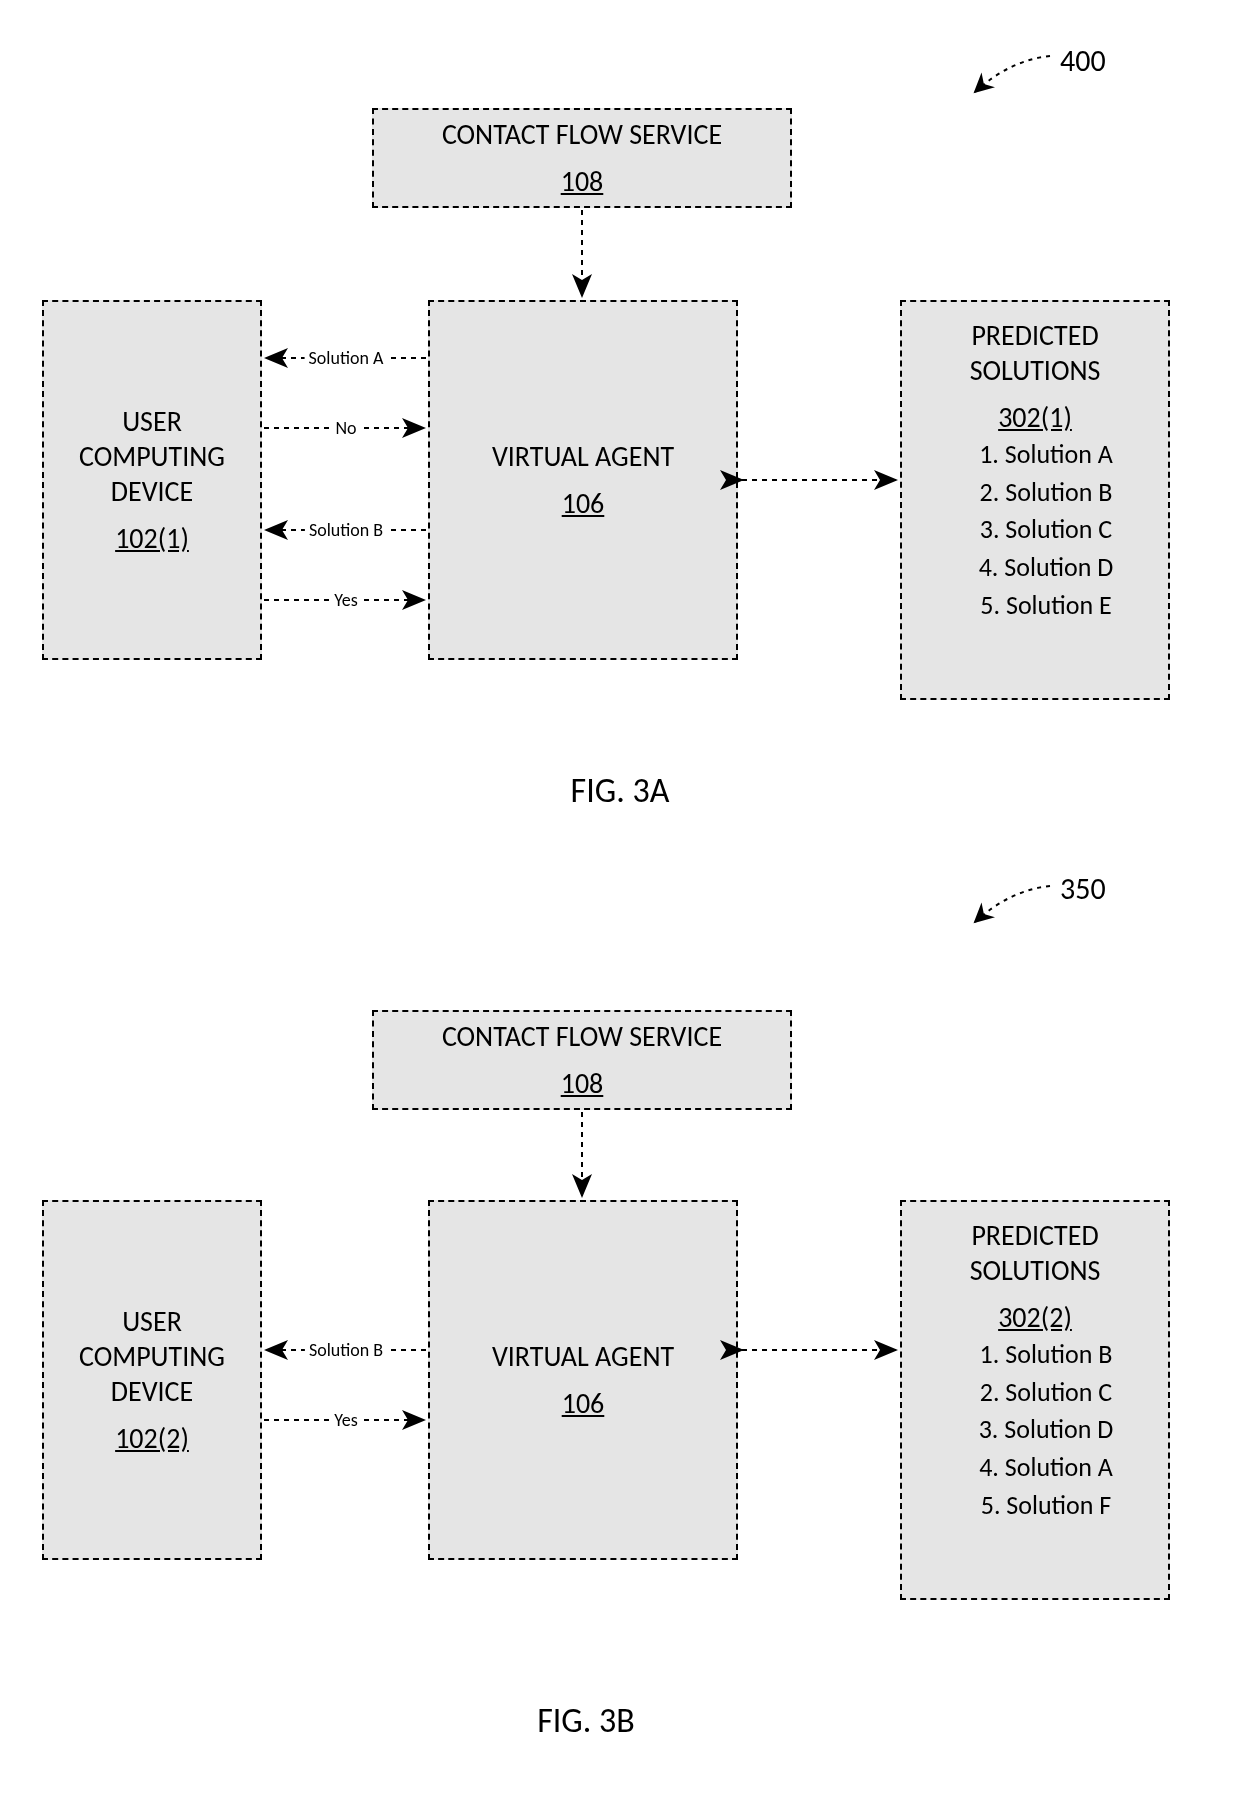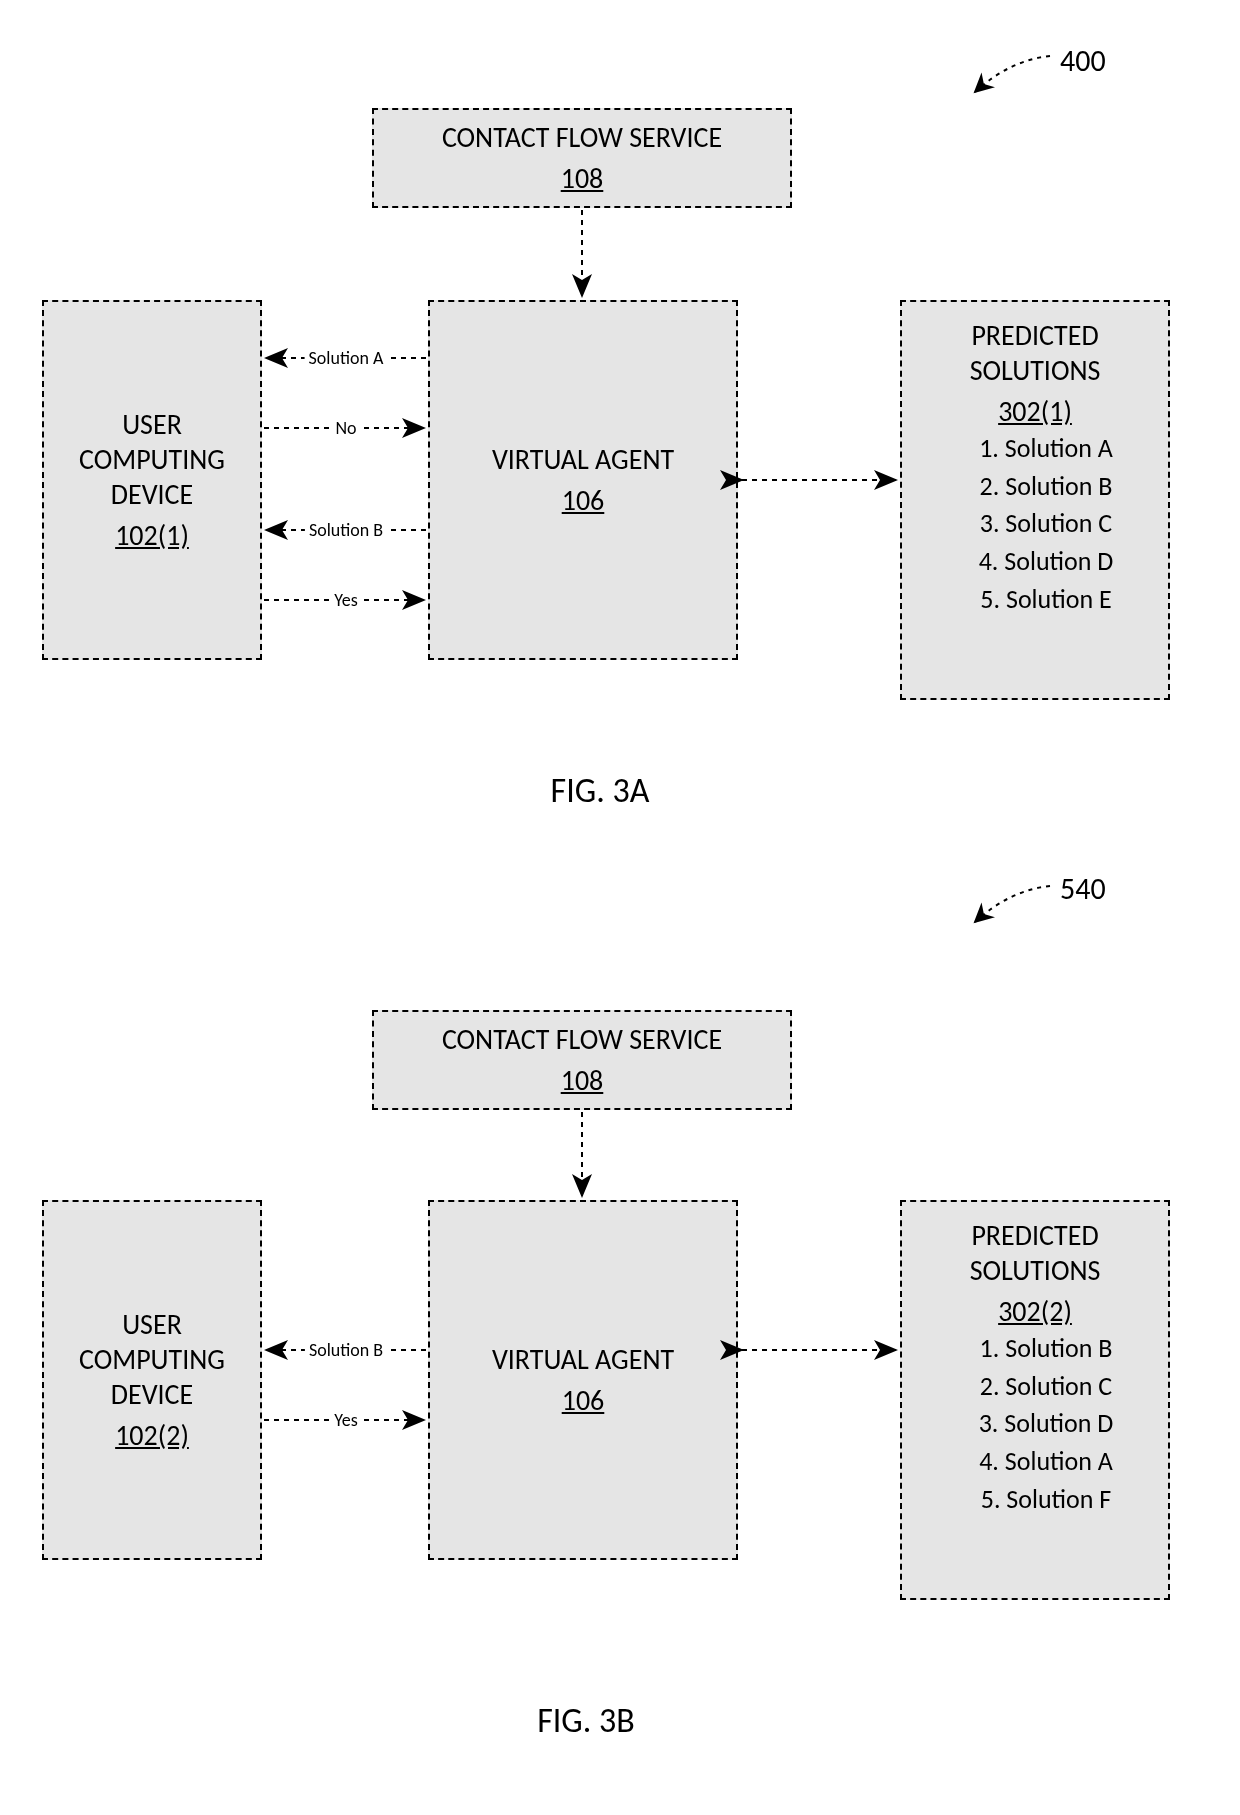--- a/index.html
+++ b/index.html
@@ -23,7 +23,7 @@
     box-sizing: border-box;
   }
   .box .title { font-size: 28px; line-height: 1.25; }
-  .box .ref { font-size: 28px; text-decoration: underline; margin-top: 6px; }
+  .box .ref { font-size: 28px; text-decoration: underline; margin-top: 12px; }
   .stack { display:flex; flex-direction:column; justify-content:center; align-items:center; height:100%; }
   .pred-box { text-align: center; }
   .pred-box .list { text-align:center; font-size:26px; line-height:1.45; margin-top:1px; padding-left:22px; }

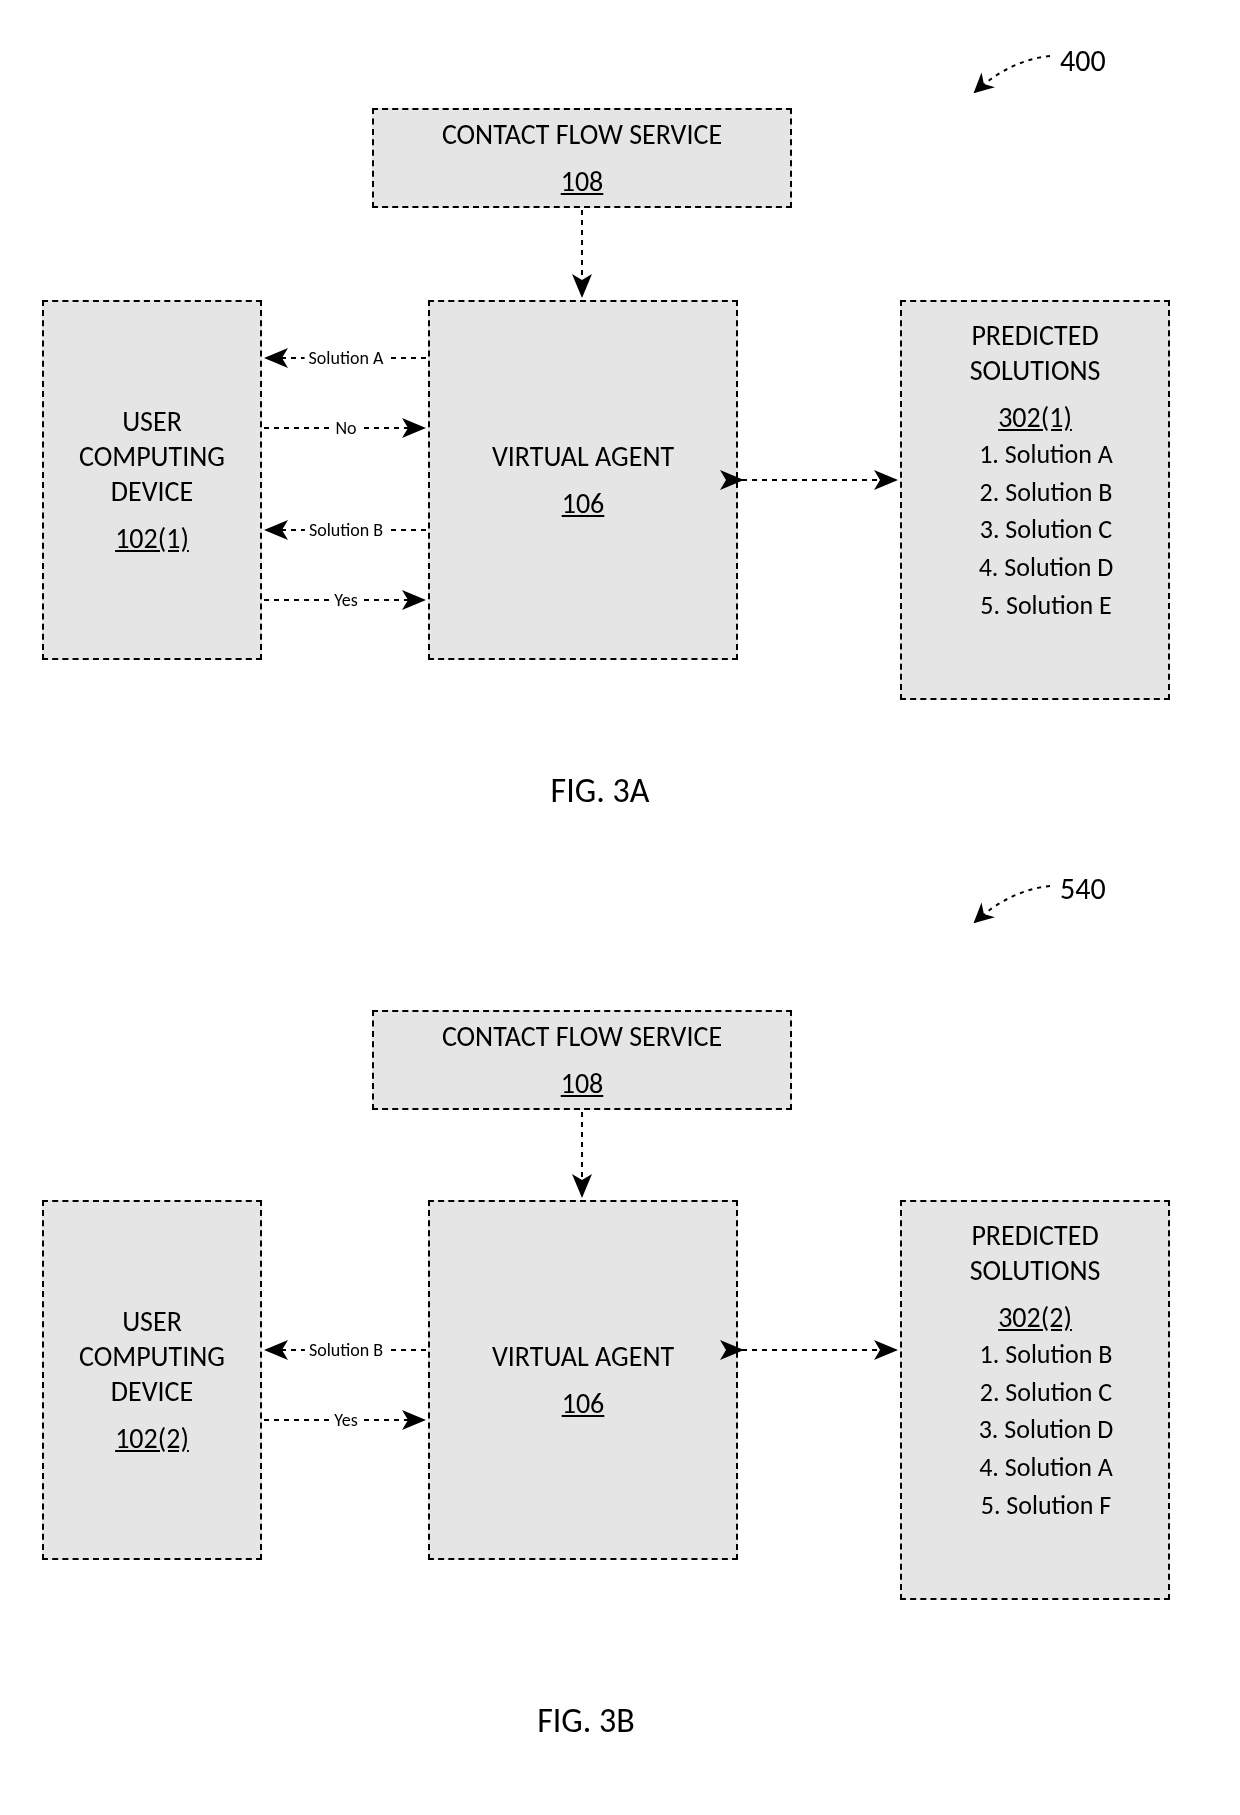--- a/index.html
+++ b/index.html
@@ -110,7 +110,7 @@
   <div class="edge-label" style="left:346px; top:530px;">Solution B</div>
   <div class="edge-label" style="left:346px; top:600px;">Yes</div>
 
-  <div class="fig-label" style="left:500px; top:770px;">FIG. 3A</div>
+  <div class="fig-label" style="left:520px; top:770px;">FIG. 3A</div>
 
   <div class="ref-num" style="left:1060px; top:870px;">540</div>
   <svg class="overlay" width="1240" height="1000" style="top:830px;">

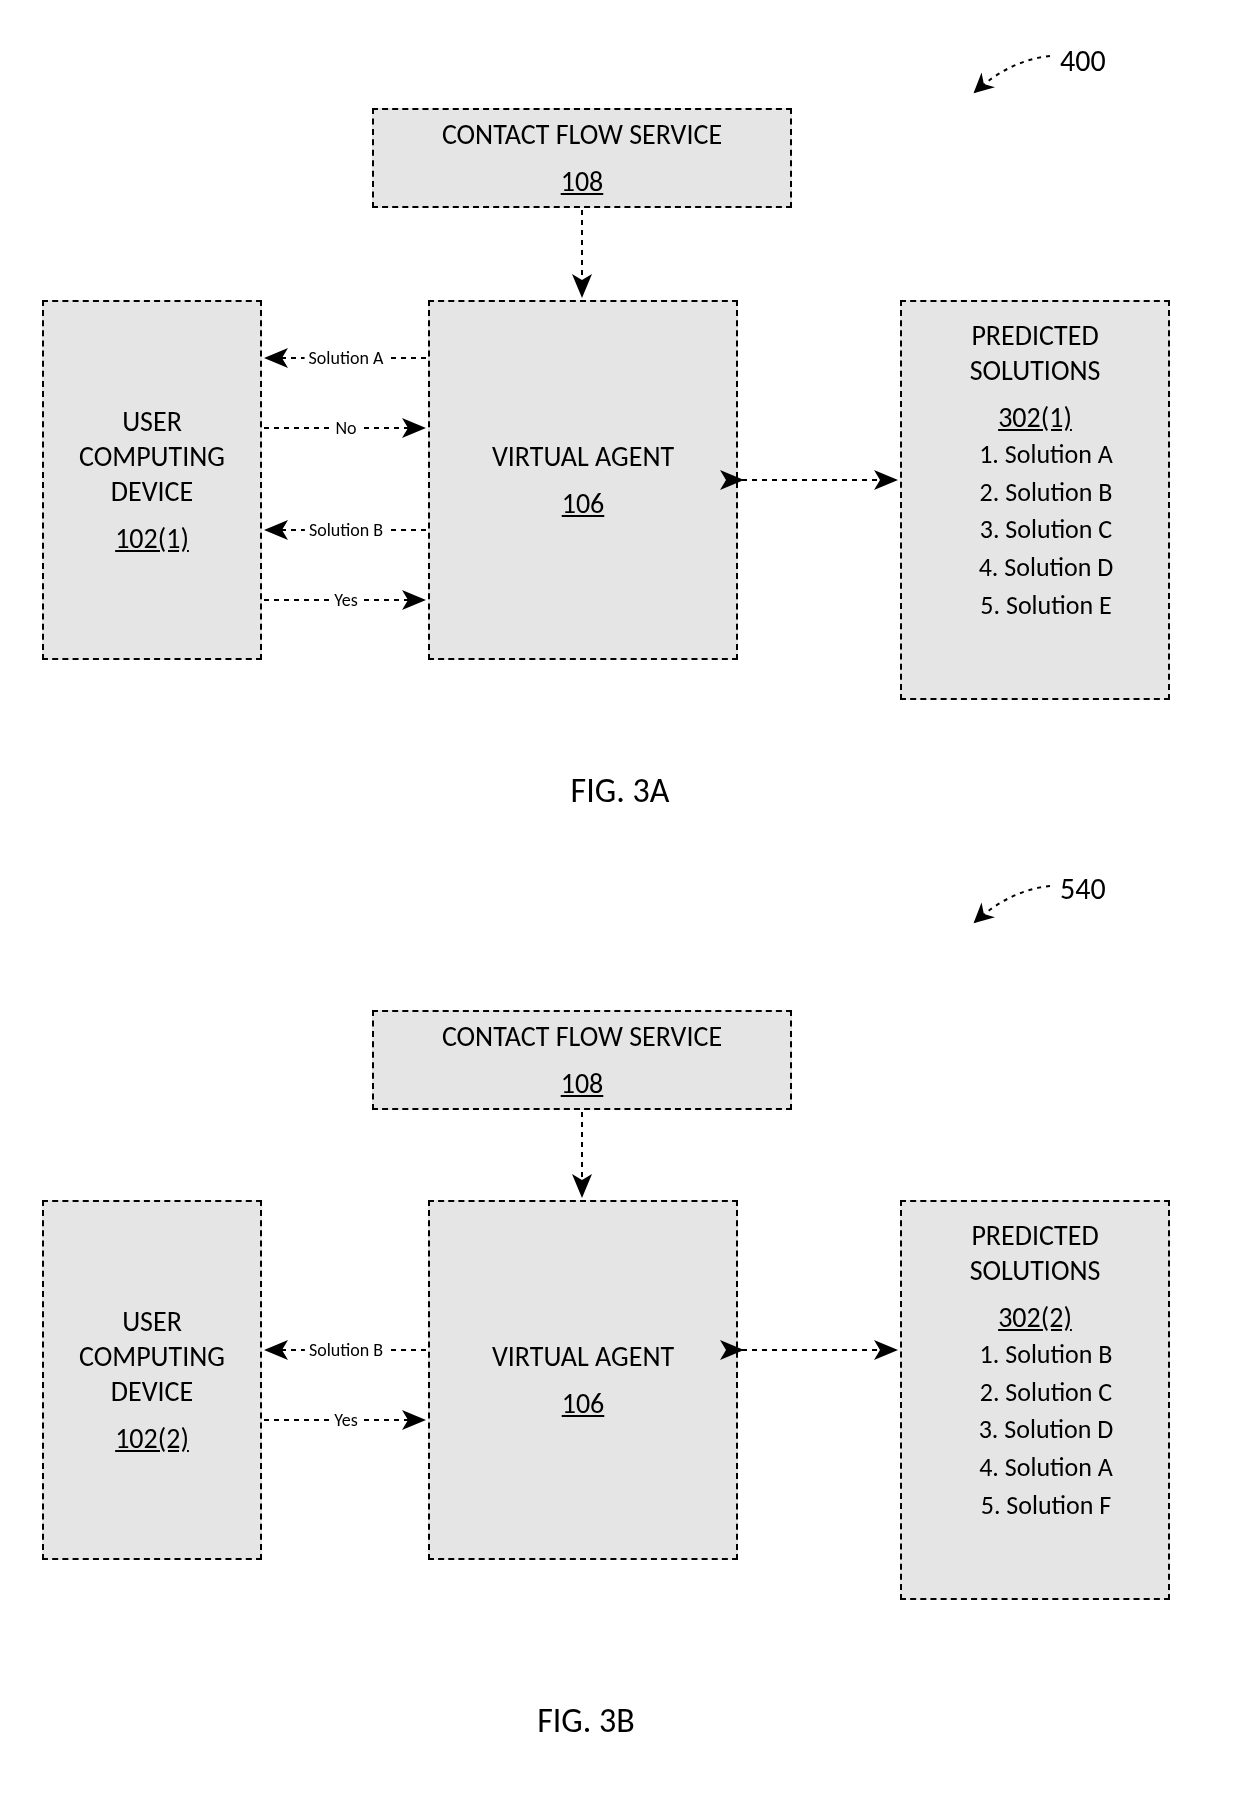--- a/index.html
+++ b/index.html
@@ -112,7 +112,7 @@
 
   <div class="fig-label" style="left:520px; top:770px;">FIG. 3A</div>
 
-  <div class="ref-num" style="left:1060px; top:870px;">540</div>
+  <div class="ref-num" style="left:1060px; top:870px;">350</div>
   <svg class="overlay" width="1240" height="1000" style="top:830px;">
     <defs>
       <marker id="ah2" markerWidth="12" markerHeight="12" refX="9" refY="5" orient="auto">

